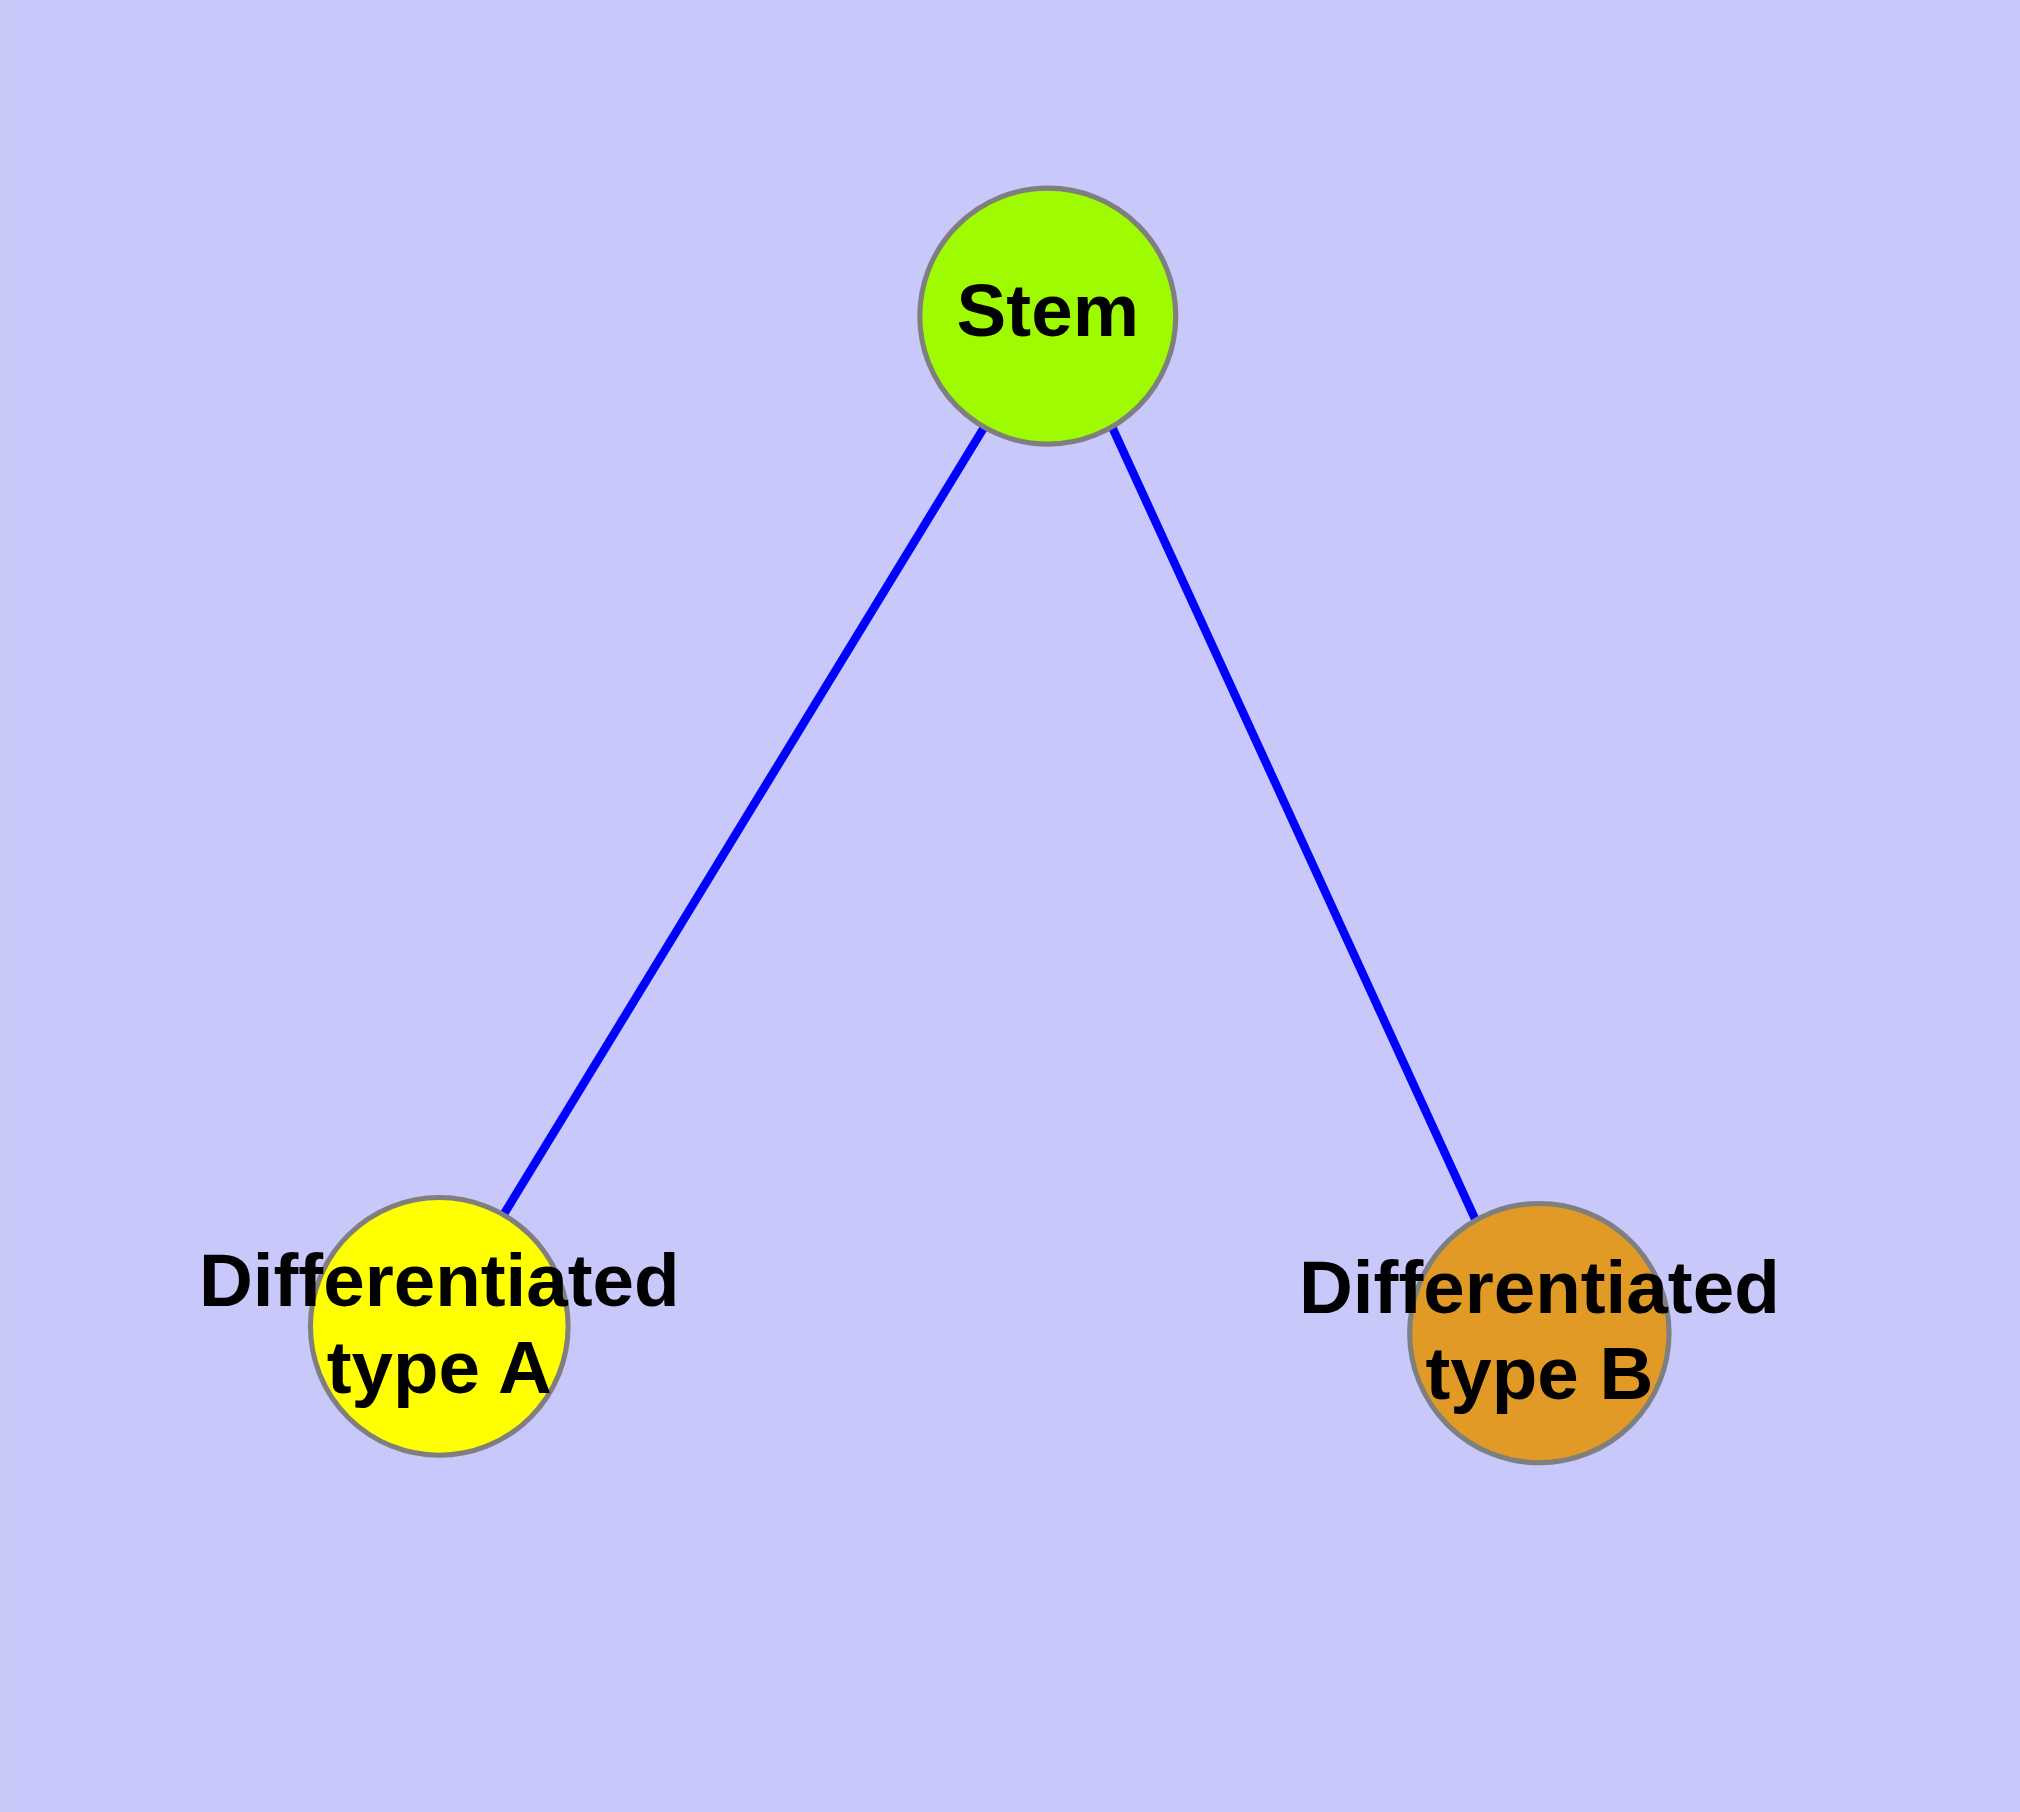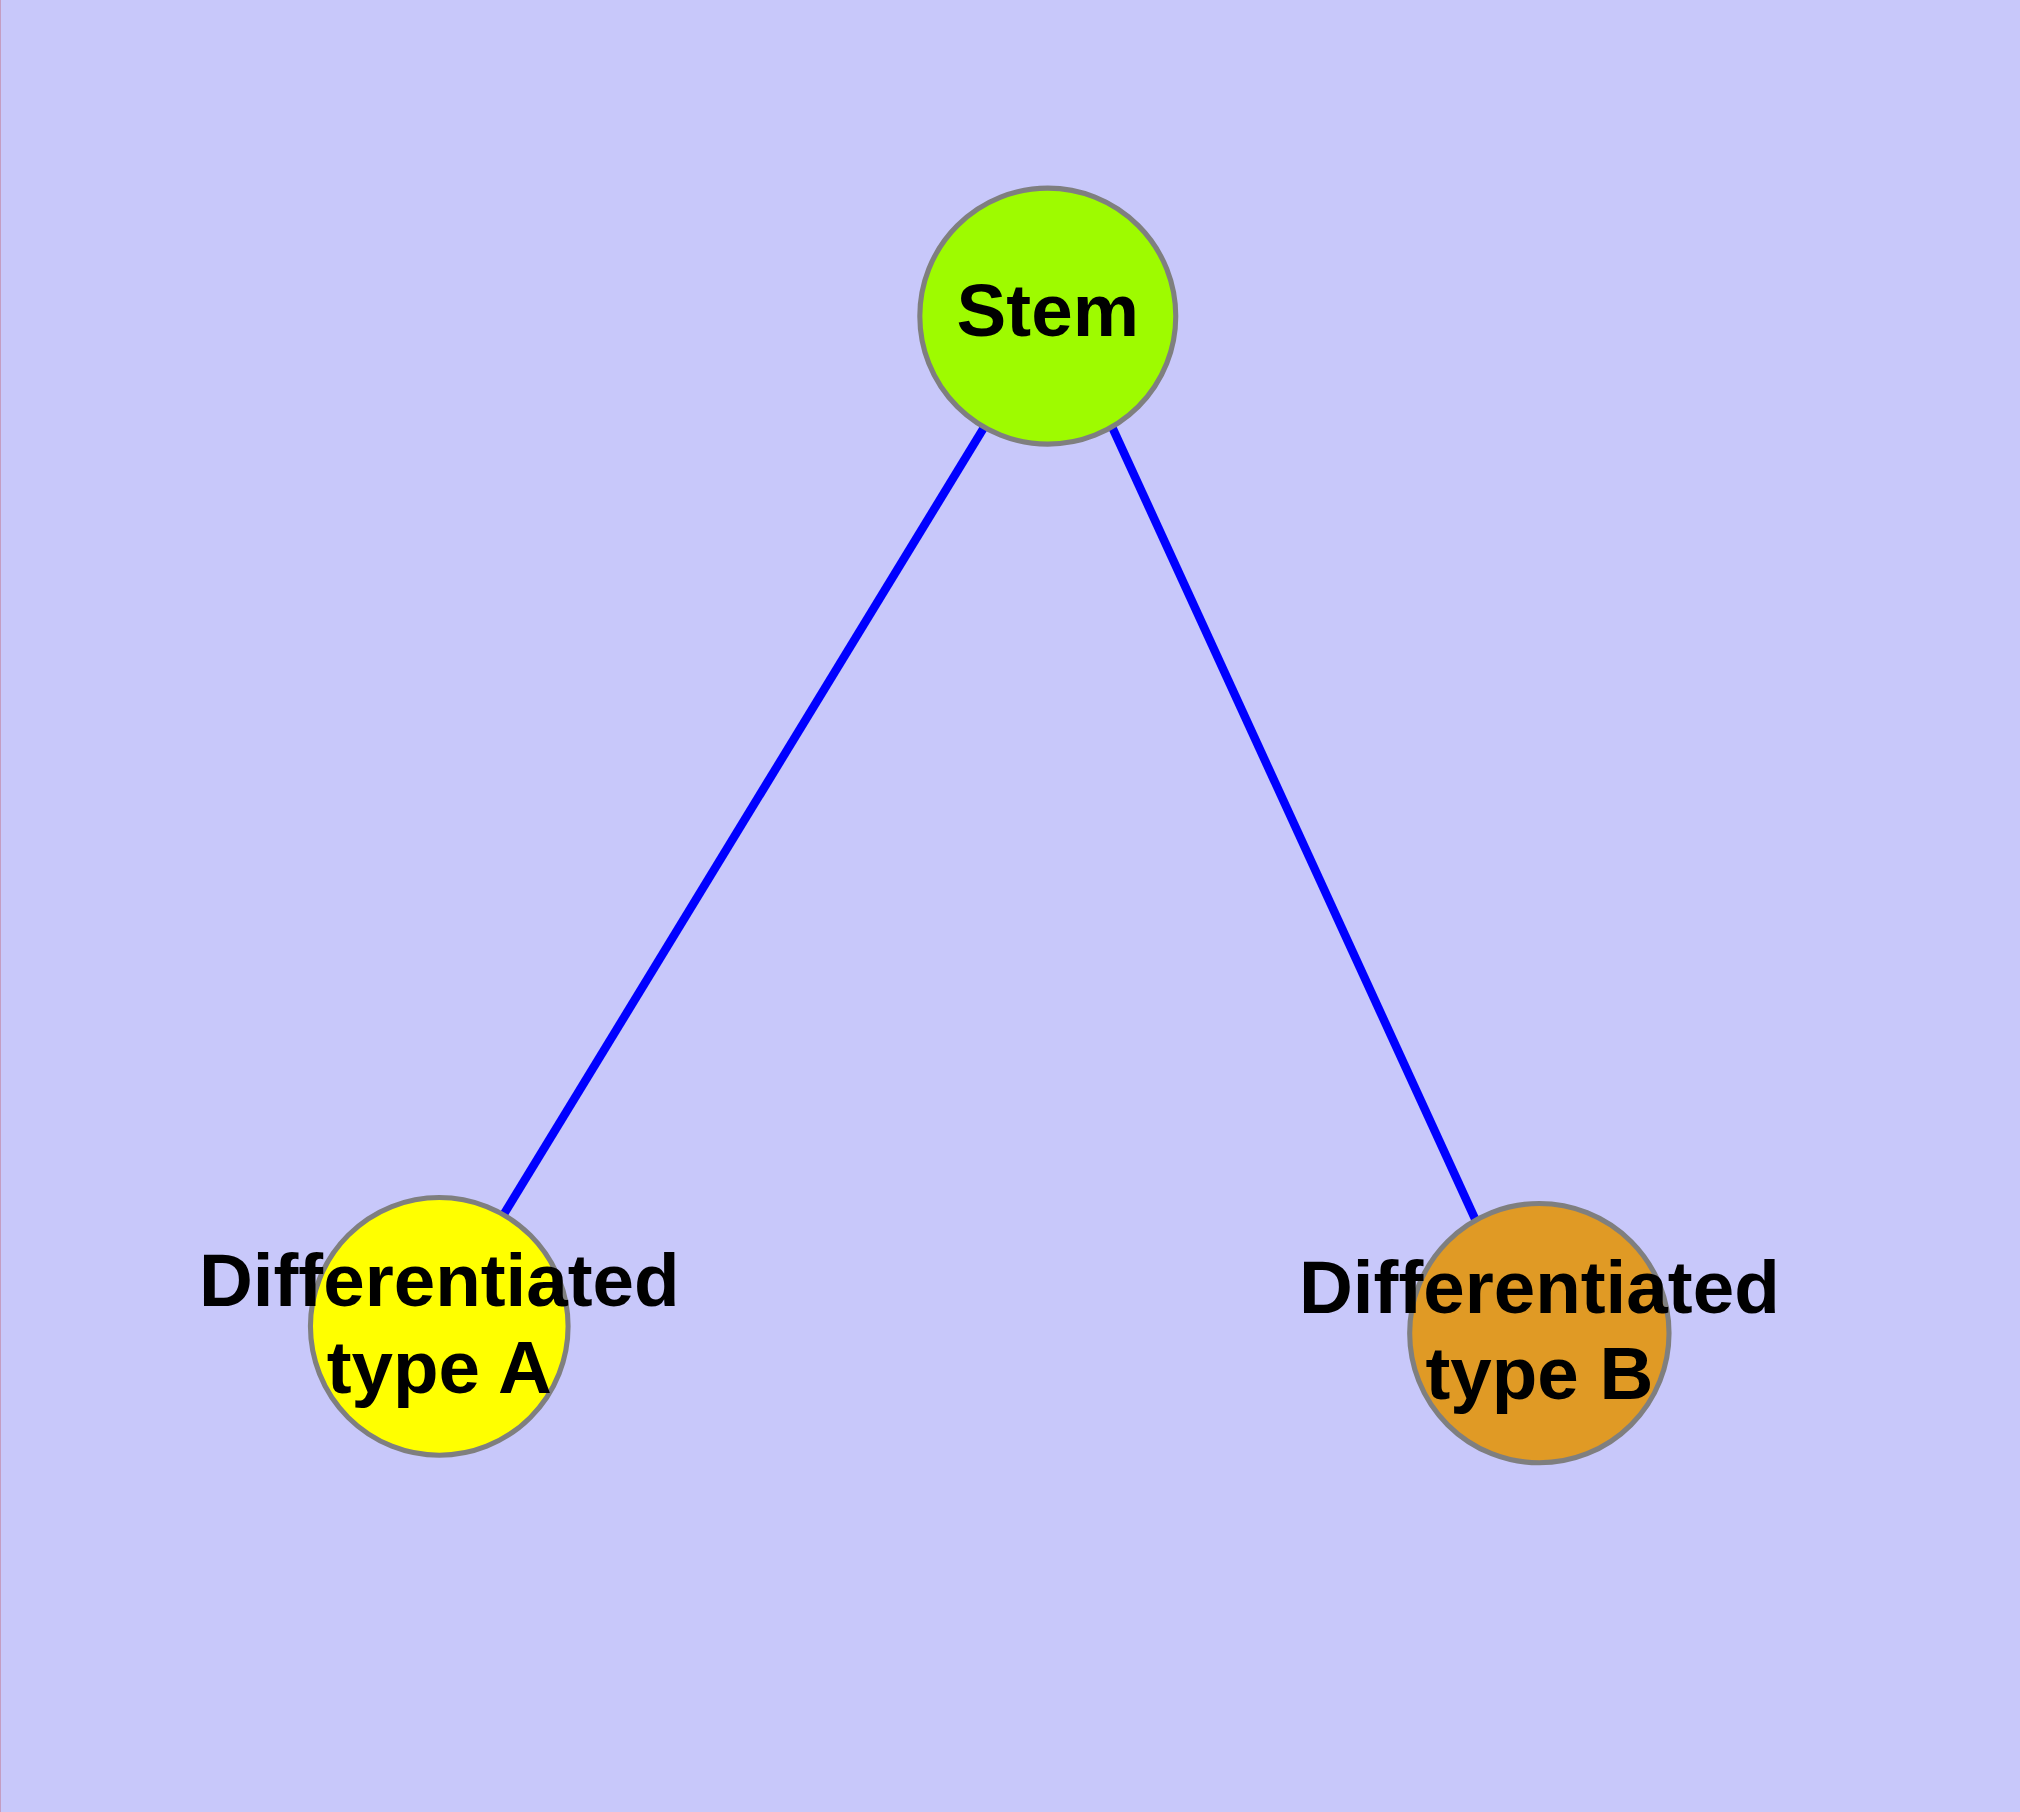--- a/index.html
+++ b/index.html
@@ -12,7 +12,7 @@
     position: relative;
     width: 1940px;
     height: 1812px;
-    background: #b91c1c;
+    background: #86efac;
     overflow: hidden;
     font-family: "Liberation Sans", sans-serif;
   }

